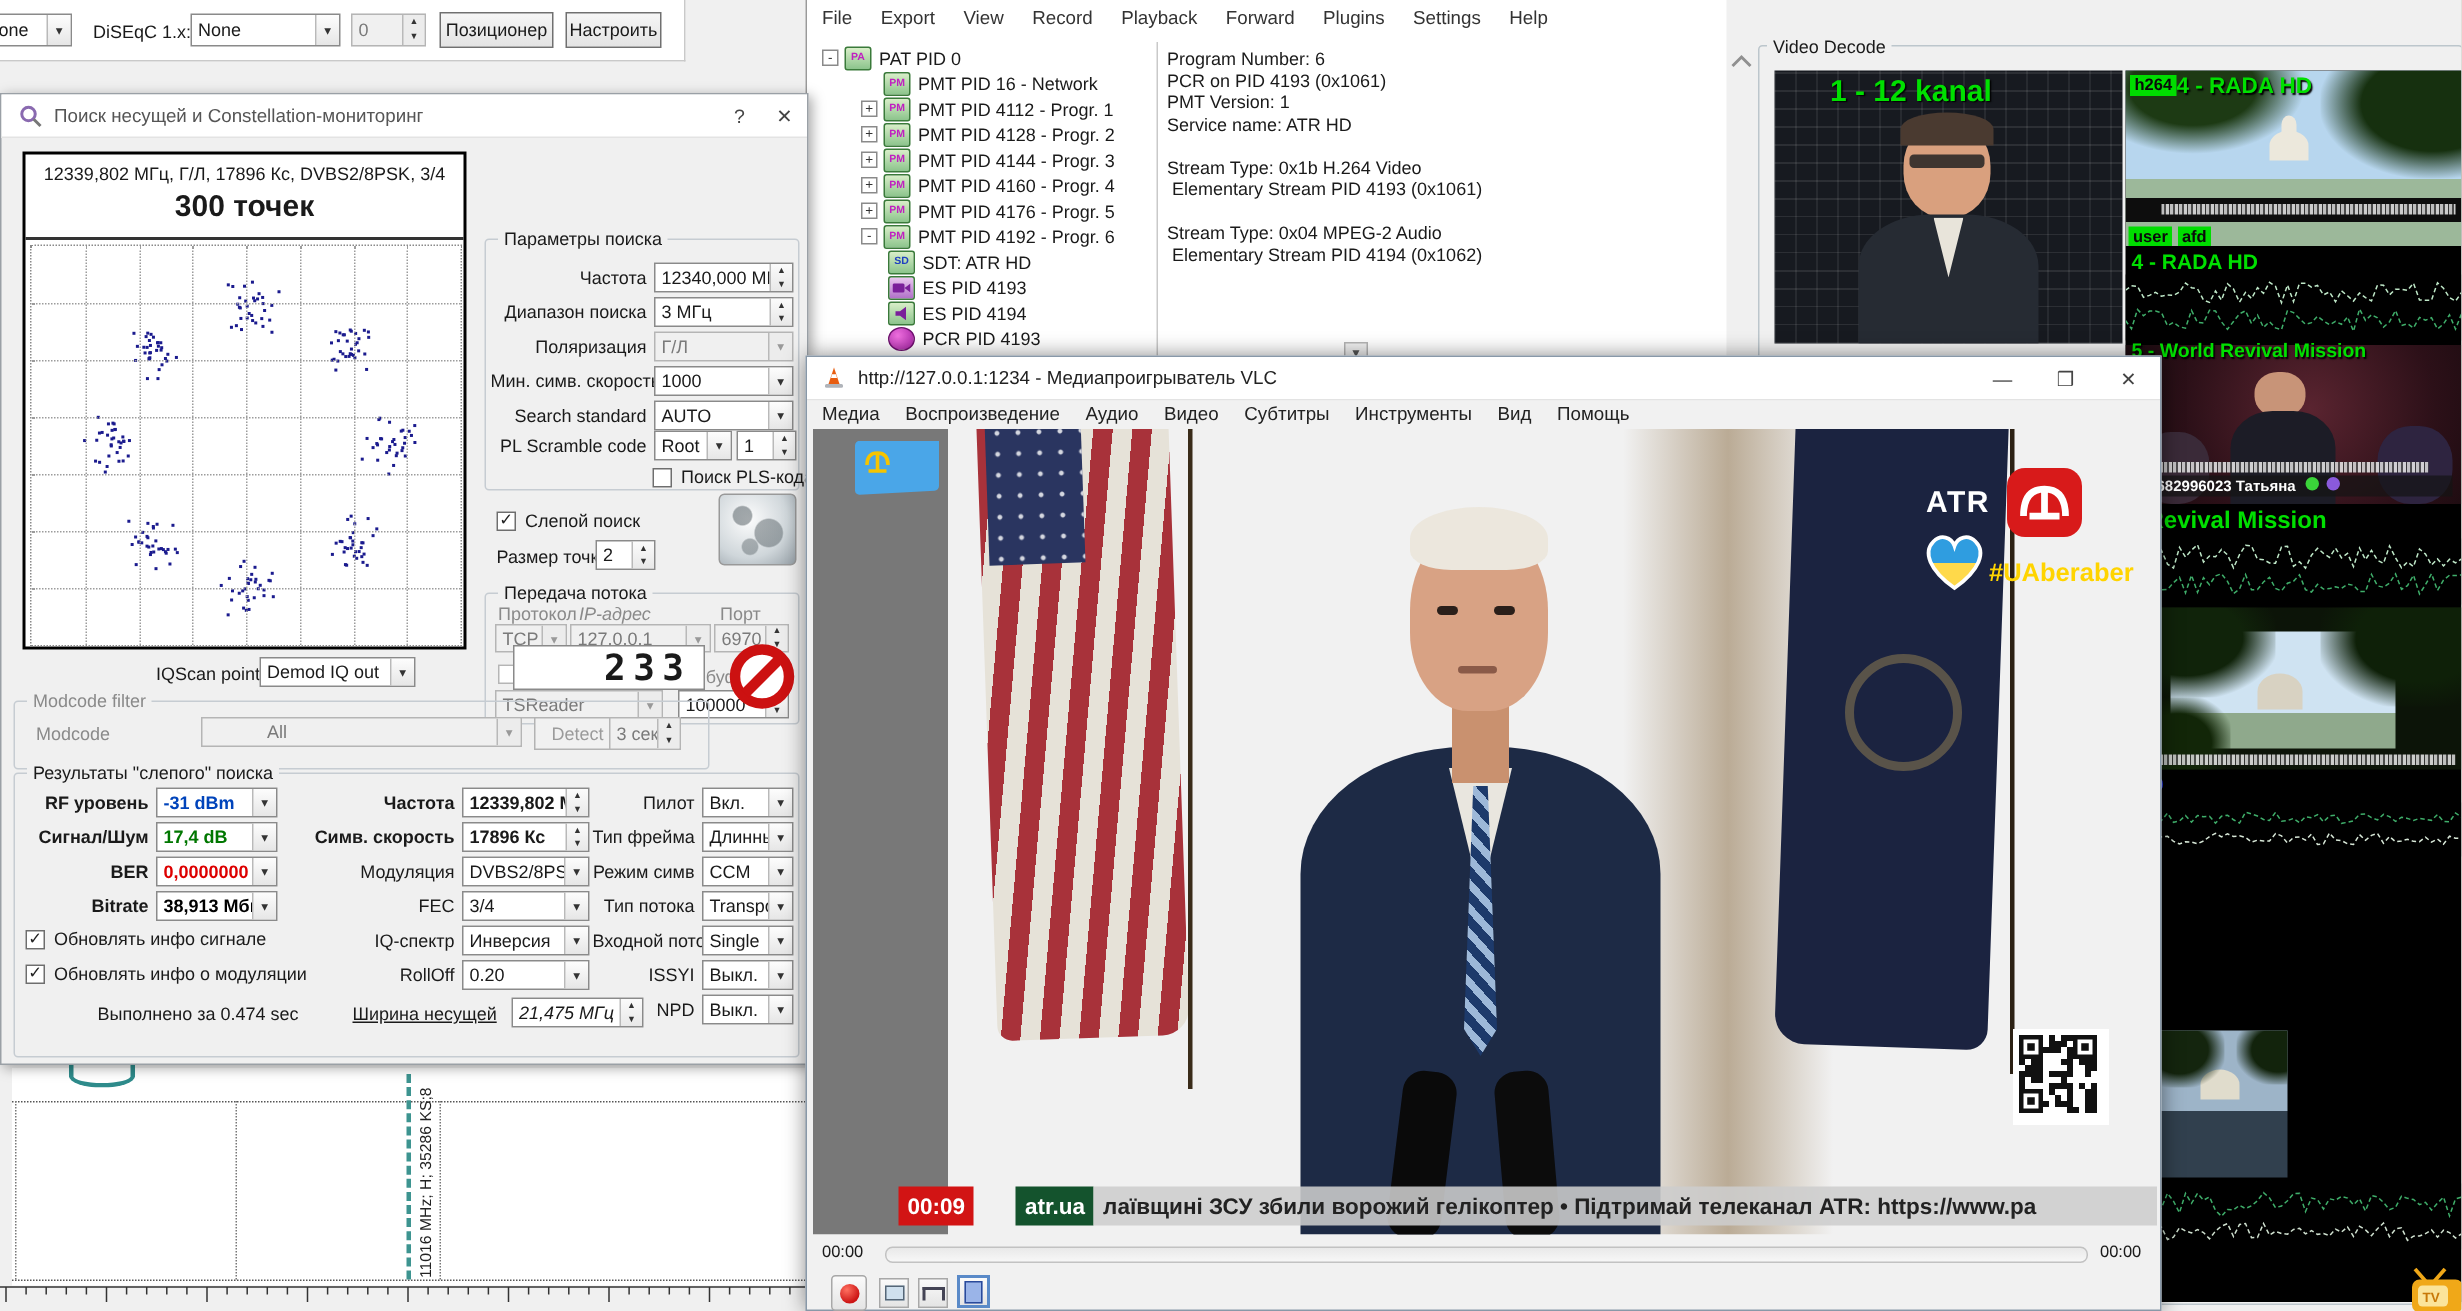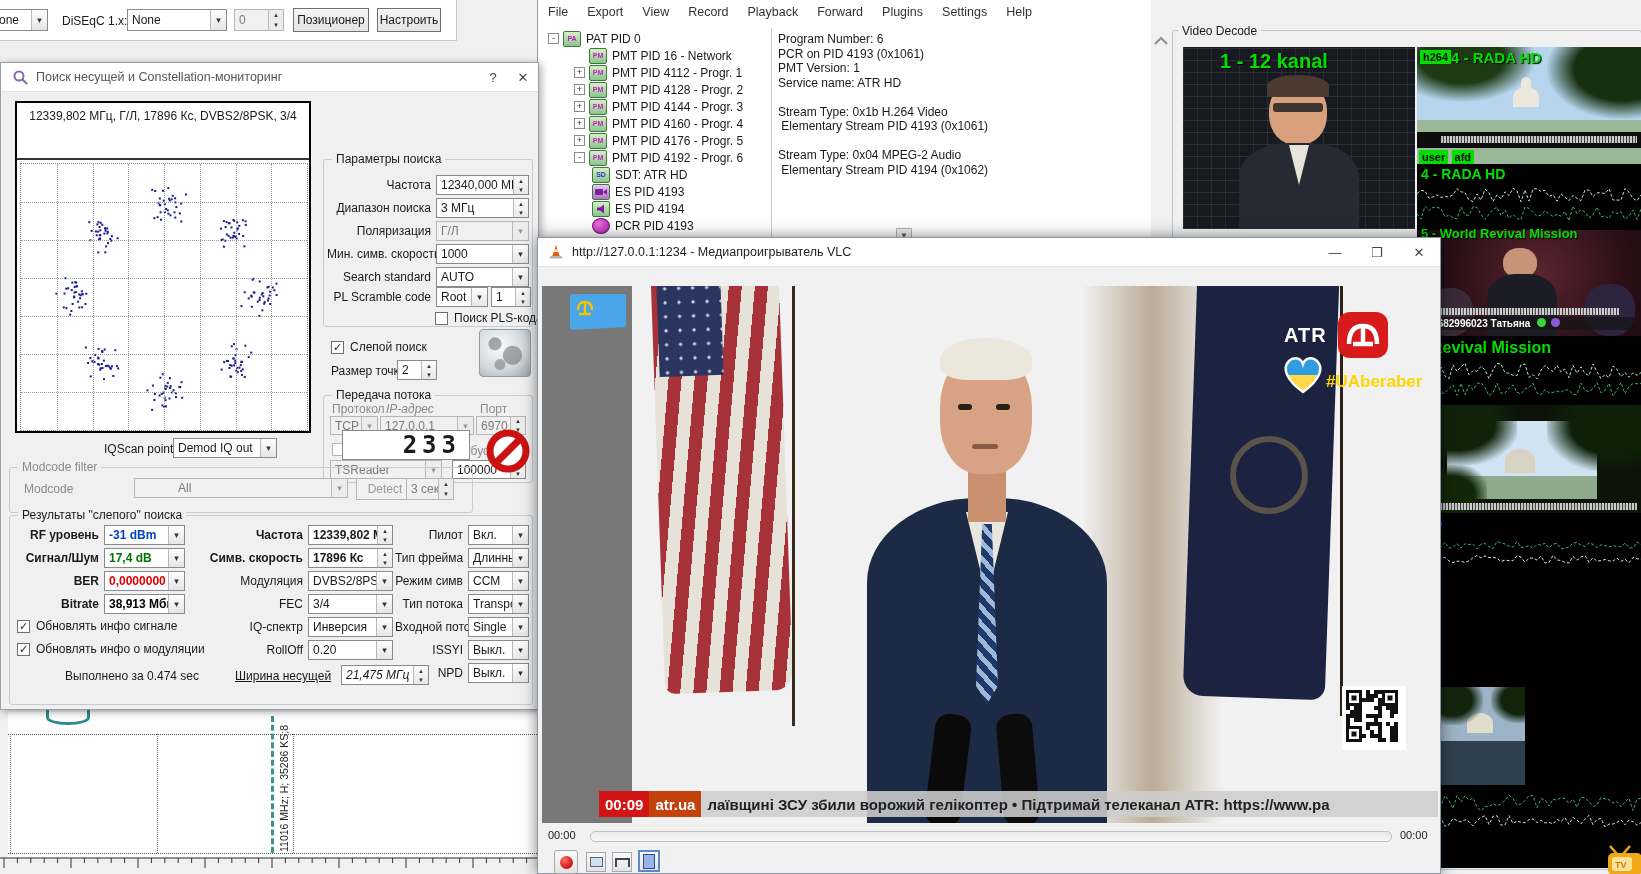--- a/index.html
+++ b/index.html
@@ -286,6 +286,7 @@
 
     <div id="constbox" class="abs">
       <div class="abs" style="left:0;top:6px;width:292px;text-align:center;font-size:12px;">12339,802 МГц, Г/Л, 17896 Кс, DVBS2/8PSK, 3/4</div>
+      <div class="abs b" style="left:0;top:24px;width:292px;text-align:center;font-size:20px;">300 точек</div>
       <div class="abs" style="left:0;top:55px;width:292px;border-top:2px solid #333;"></div>
       <div id="constplot">
         <svg id="const-dots" width="286" height="266" style="position:absolute;left:0;top:0;">

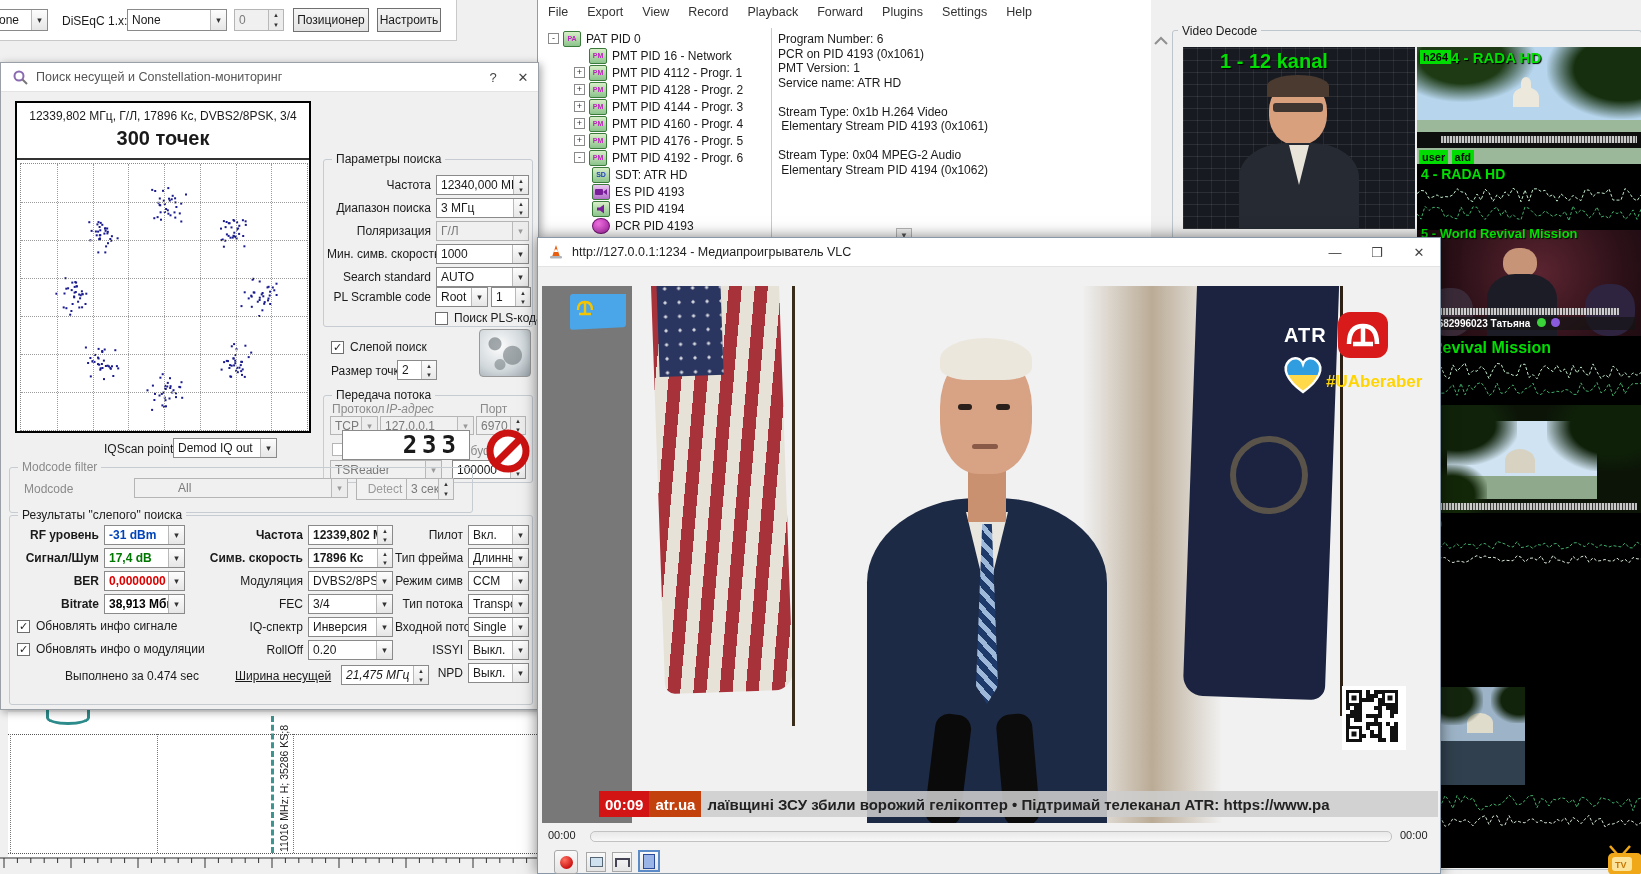--- a/index.html
+++ b/index.html
@@ -900,6 +900,16 @@
       <span class="cap-btn" style="width:42px;">❒</span>
       <span class="cap-btn" style="width:42px;">✕</span>
     </div>
+    <div id="vlc-menu">
+        <span class="mitem">Медиа</span>
+        <span class="mitem">Воспроизведение</span>
+        <span class="mitem">Аудио</span>
+        <span class="mitem">Видео</span>
+        <span class="mitem">Субтитры</span>
+        <span class="mitem">Инструменты</span>
+        <span class="mitem">Вид</span>
+        <span class="mitem">Помощь</span>
+      </div>
 
     <div id="vlc-video">
 

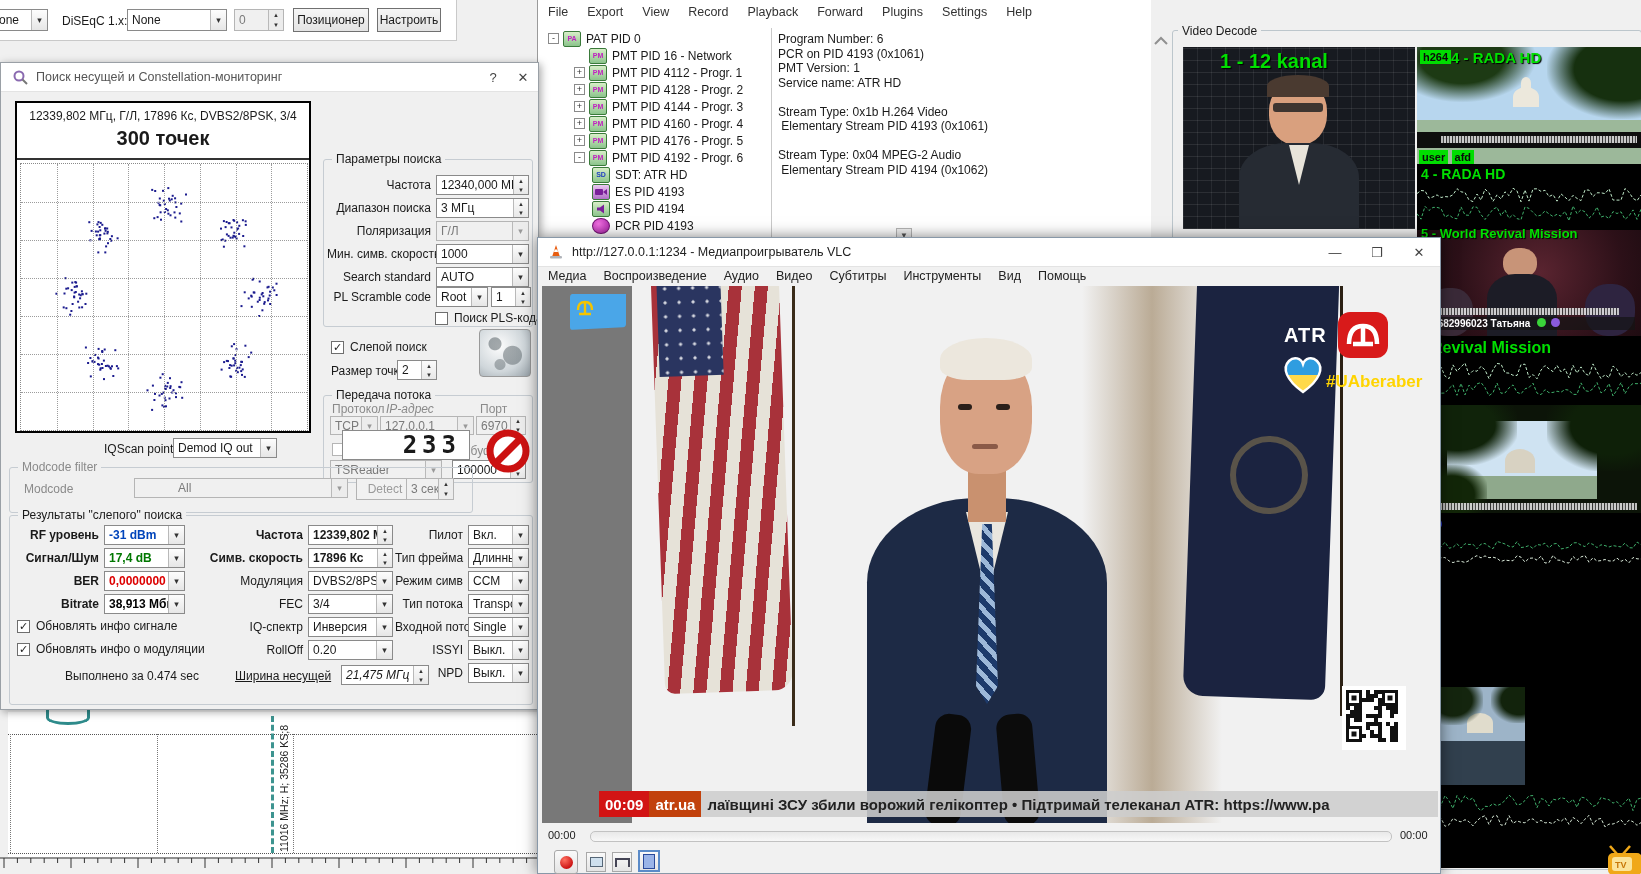--- a/index.html
+++ b/index.html
@@ -75,7 +75,7 @@
   #vlc-video{position:absolute;left:4px;top:48px;width:896px;height:537px;background:radial-gradient(circle at 66% 38%,#5c4525 0%,#3929166 45%,#20150c 78%,#17100a 100%);overflow:hidden;}
   #ticker{position:absolute;left:57px;bottom:6px;width:839px;height:26px;display:flex;font-size:15px;font-weight:bold;}
   #ticker .t-time{background:#d21414;color:#fff;padding:0 6px;display:flex;align-items:center;}
-  #ticker .t-site{background:#c2410c;color:#fff;padding:0 6px;display:flex;align-items:center;}
+  #ticker .t-site{background:#14532d;color:#fff;padding:0 6px;display:flex;align-items:center;margin-left:28px;}
   #ticker .t-text{background:rgba(205,205,205,.88);color:#222;flex:1;display:flex;align-items:center;padding:0 6px;white-space:nowrap;overflow:hidden;}
   .vbtn{position:absolute;box-sizing:border-box;border:1px solid #a8a8a8;background:linear-gradient(#fafafa,#e4e4e4);display:flex;align-items:center;justify-content:center;}
   

